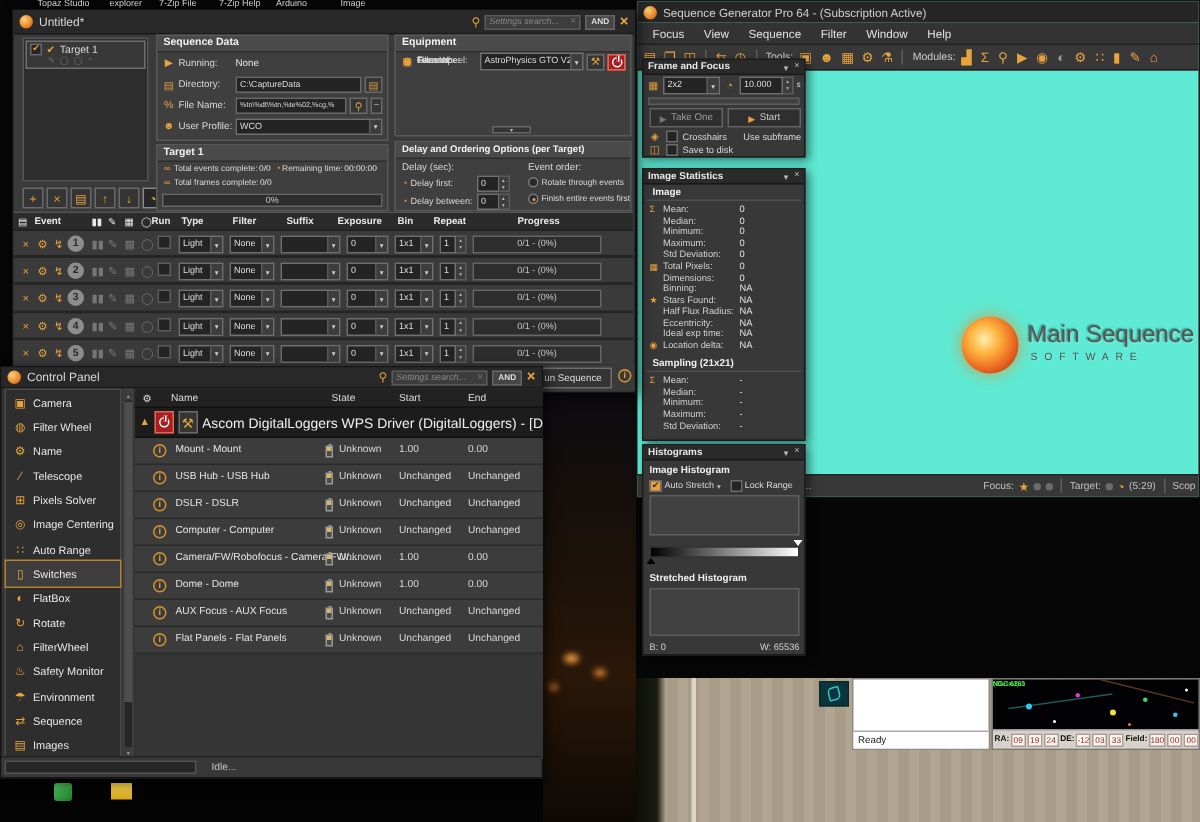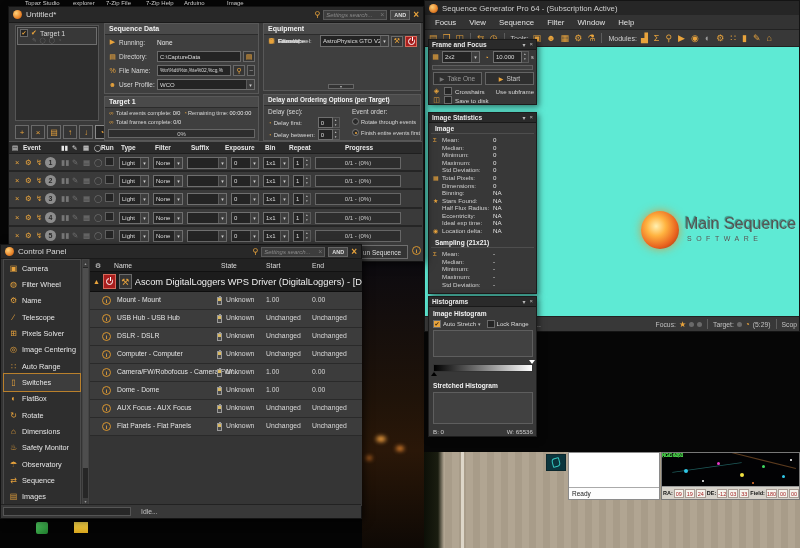--- a/index.html
+++ b/index.html
@@ -1073,7 +1073,7 @@
 
         <div class="side-item">
           <span class="ic og">⌂</span>
-          <span>Dimensions</span>
+          <span>FilterWheel</span>
         </div>
 
         <div class="side-item">

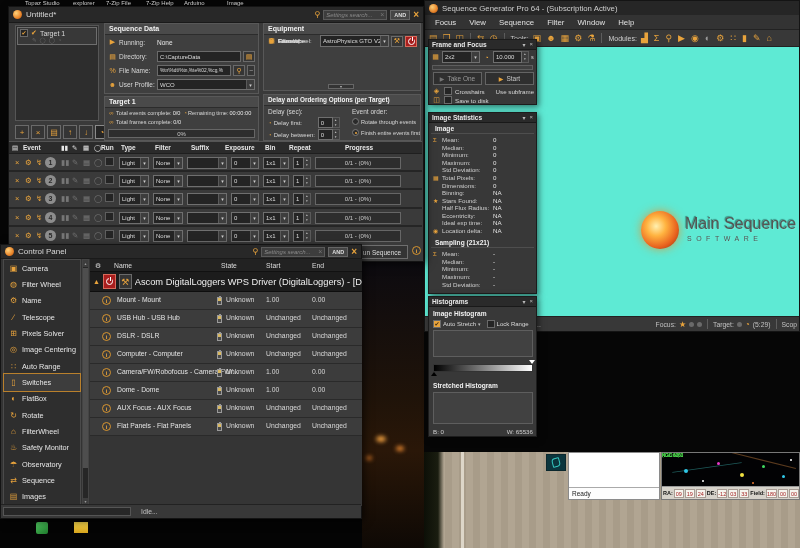--- a/index.html
+++ b/index.html
@@ -1083,7 +1083,7 @@
 
         <div class="side-item">
           <span class="ic og">☂</span>
-          <span>Observatory</span>
+          <span>Environment</span>
         </div>
 
         <div class="side-item">

